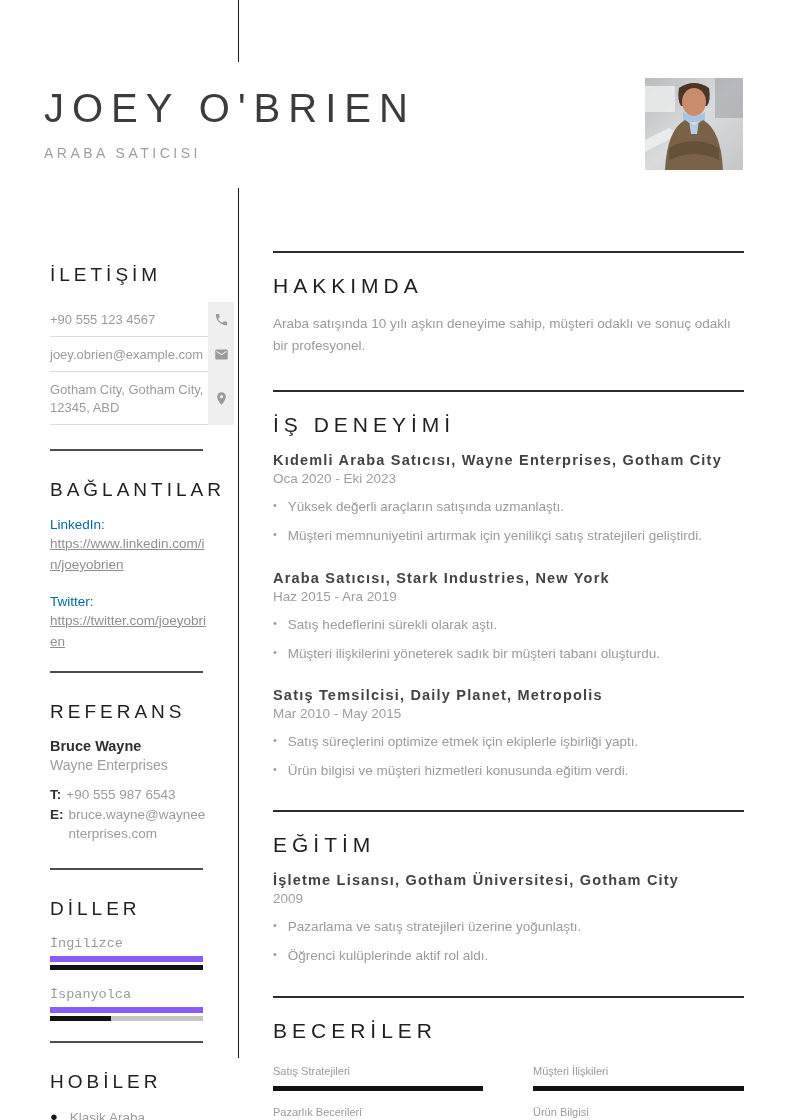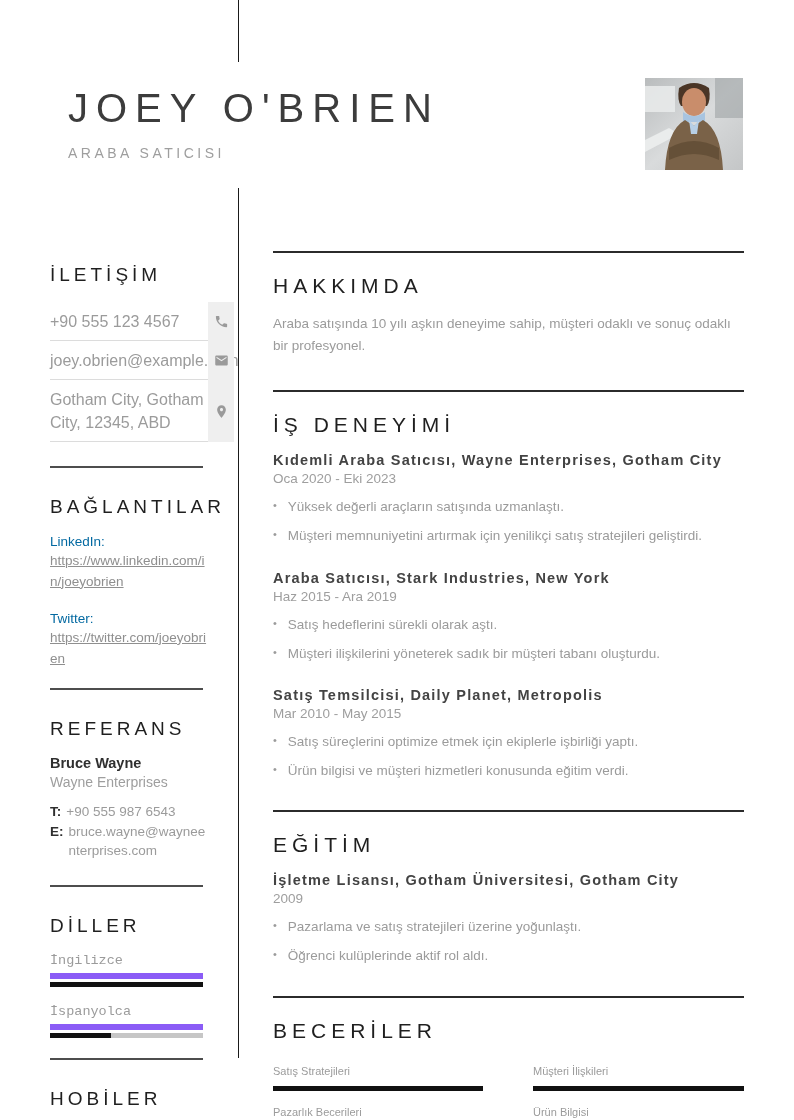--- a/index.html
+++ b/index.html
@@ -16,7 +16,7 @@
   .vline-main { position:absolute; left:238px; top:188px; width:1px; height:870px; background:#1a1a1a; }
 
   
-  .header { position:absolute; left:68px; top:86px; width:560px; }
+  .header { position:absolute; left:44px; top:86px; width:560px; }
   .name { font-size:40px; font-weight:400; letter-spacing:8px; color:#3c3c3c; }
   .subtitle { margin-top:14px; font-size:14px; letter-spacing:3.5px; color:#9e9e9e; font-weight:500; }
 

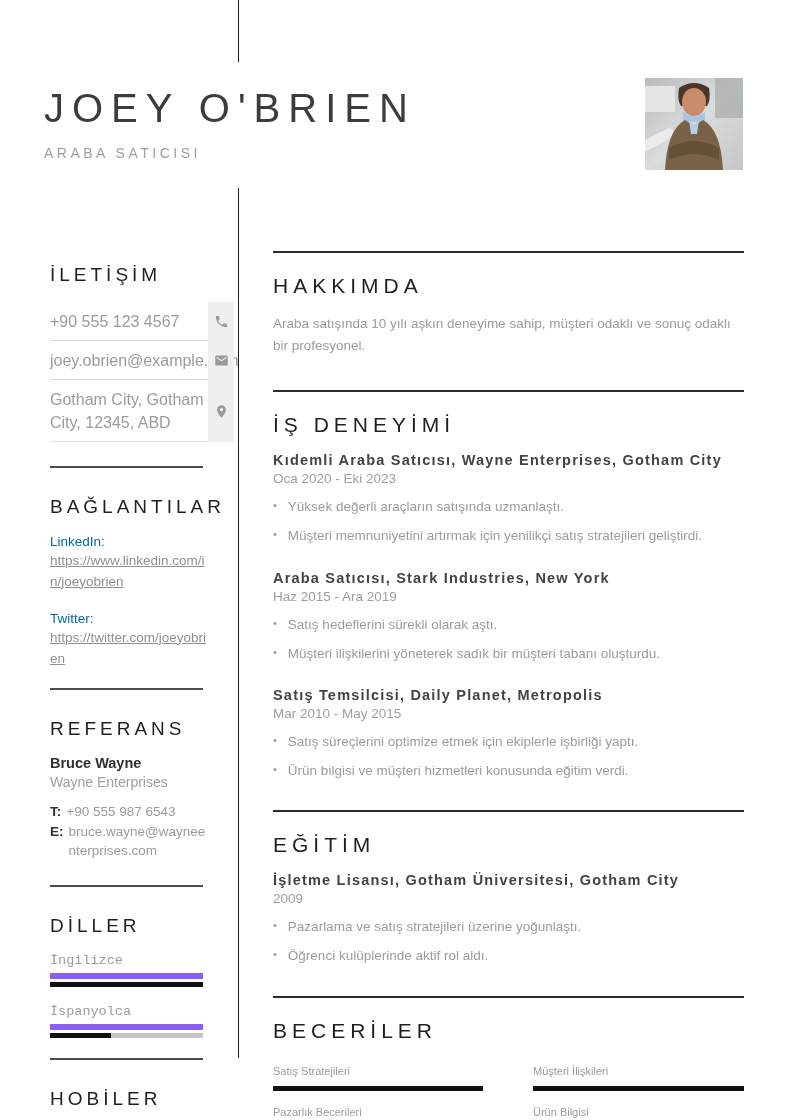--- a/index.html
+++ b/index.html
@@ -30,7 +30,7 @@
 
   .contact-row { display:flex; align-items:stretch; }
   .contact-txt { width:158px; border-bottom:1px solid #dcdcdc; padding:9px 4px 7px 0;
-                 font-size:16px; color:#9b9b9b; line-height:1.4; }
+                 font-size:13px; color:#9b9b9b; line-height:1.4; }
   .contact-ico { width:26px; background:#efefef; display:flex; align-items:center; justify-content:center; }
   .contact-ico svg { width:15px; height:15px; fill:#9a9a9a; }
 

